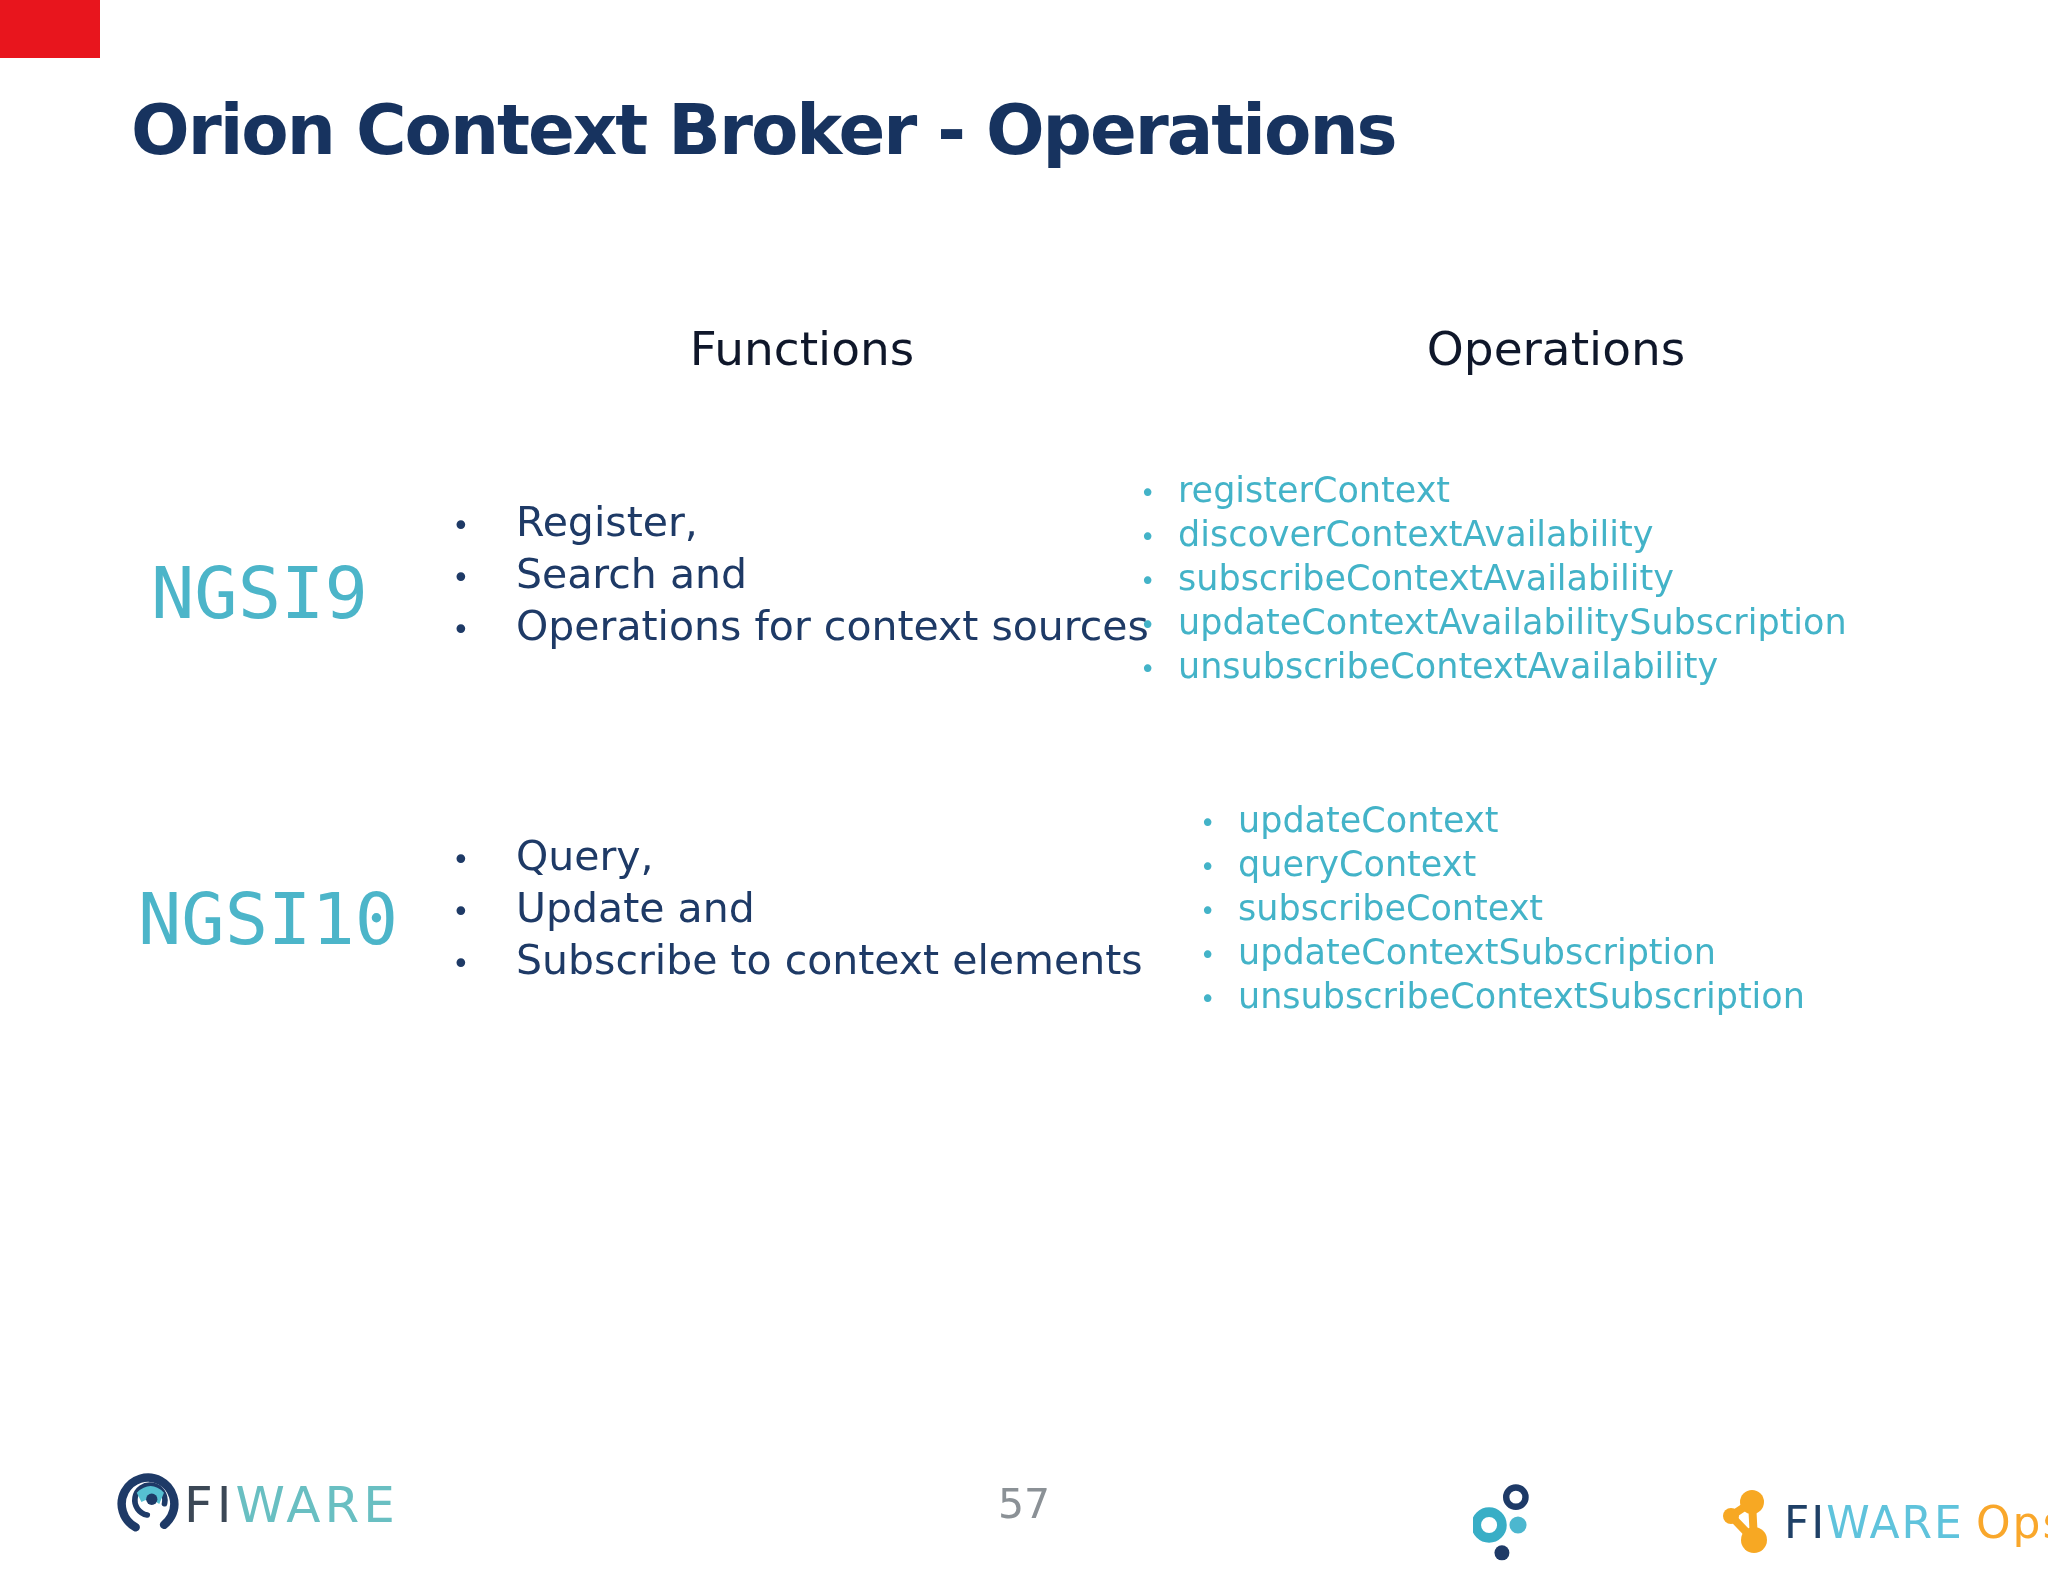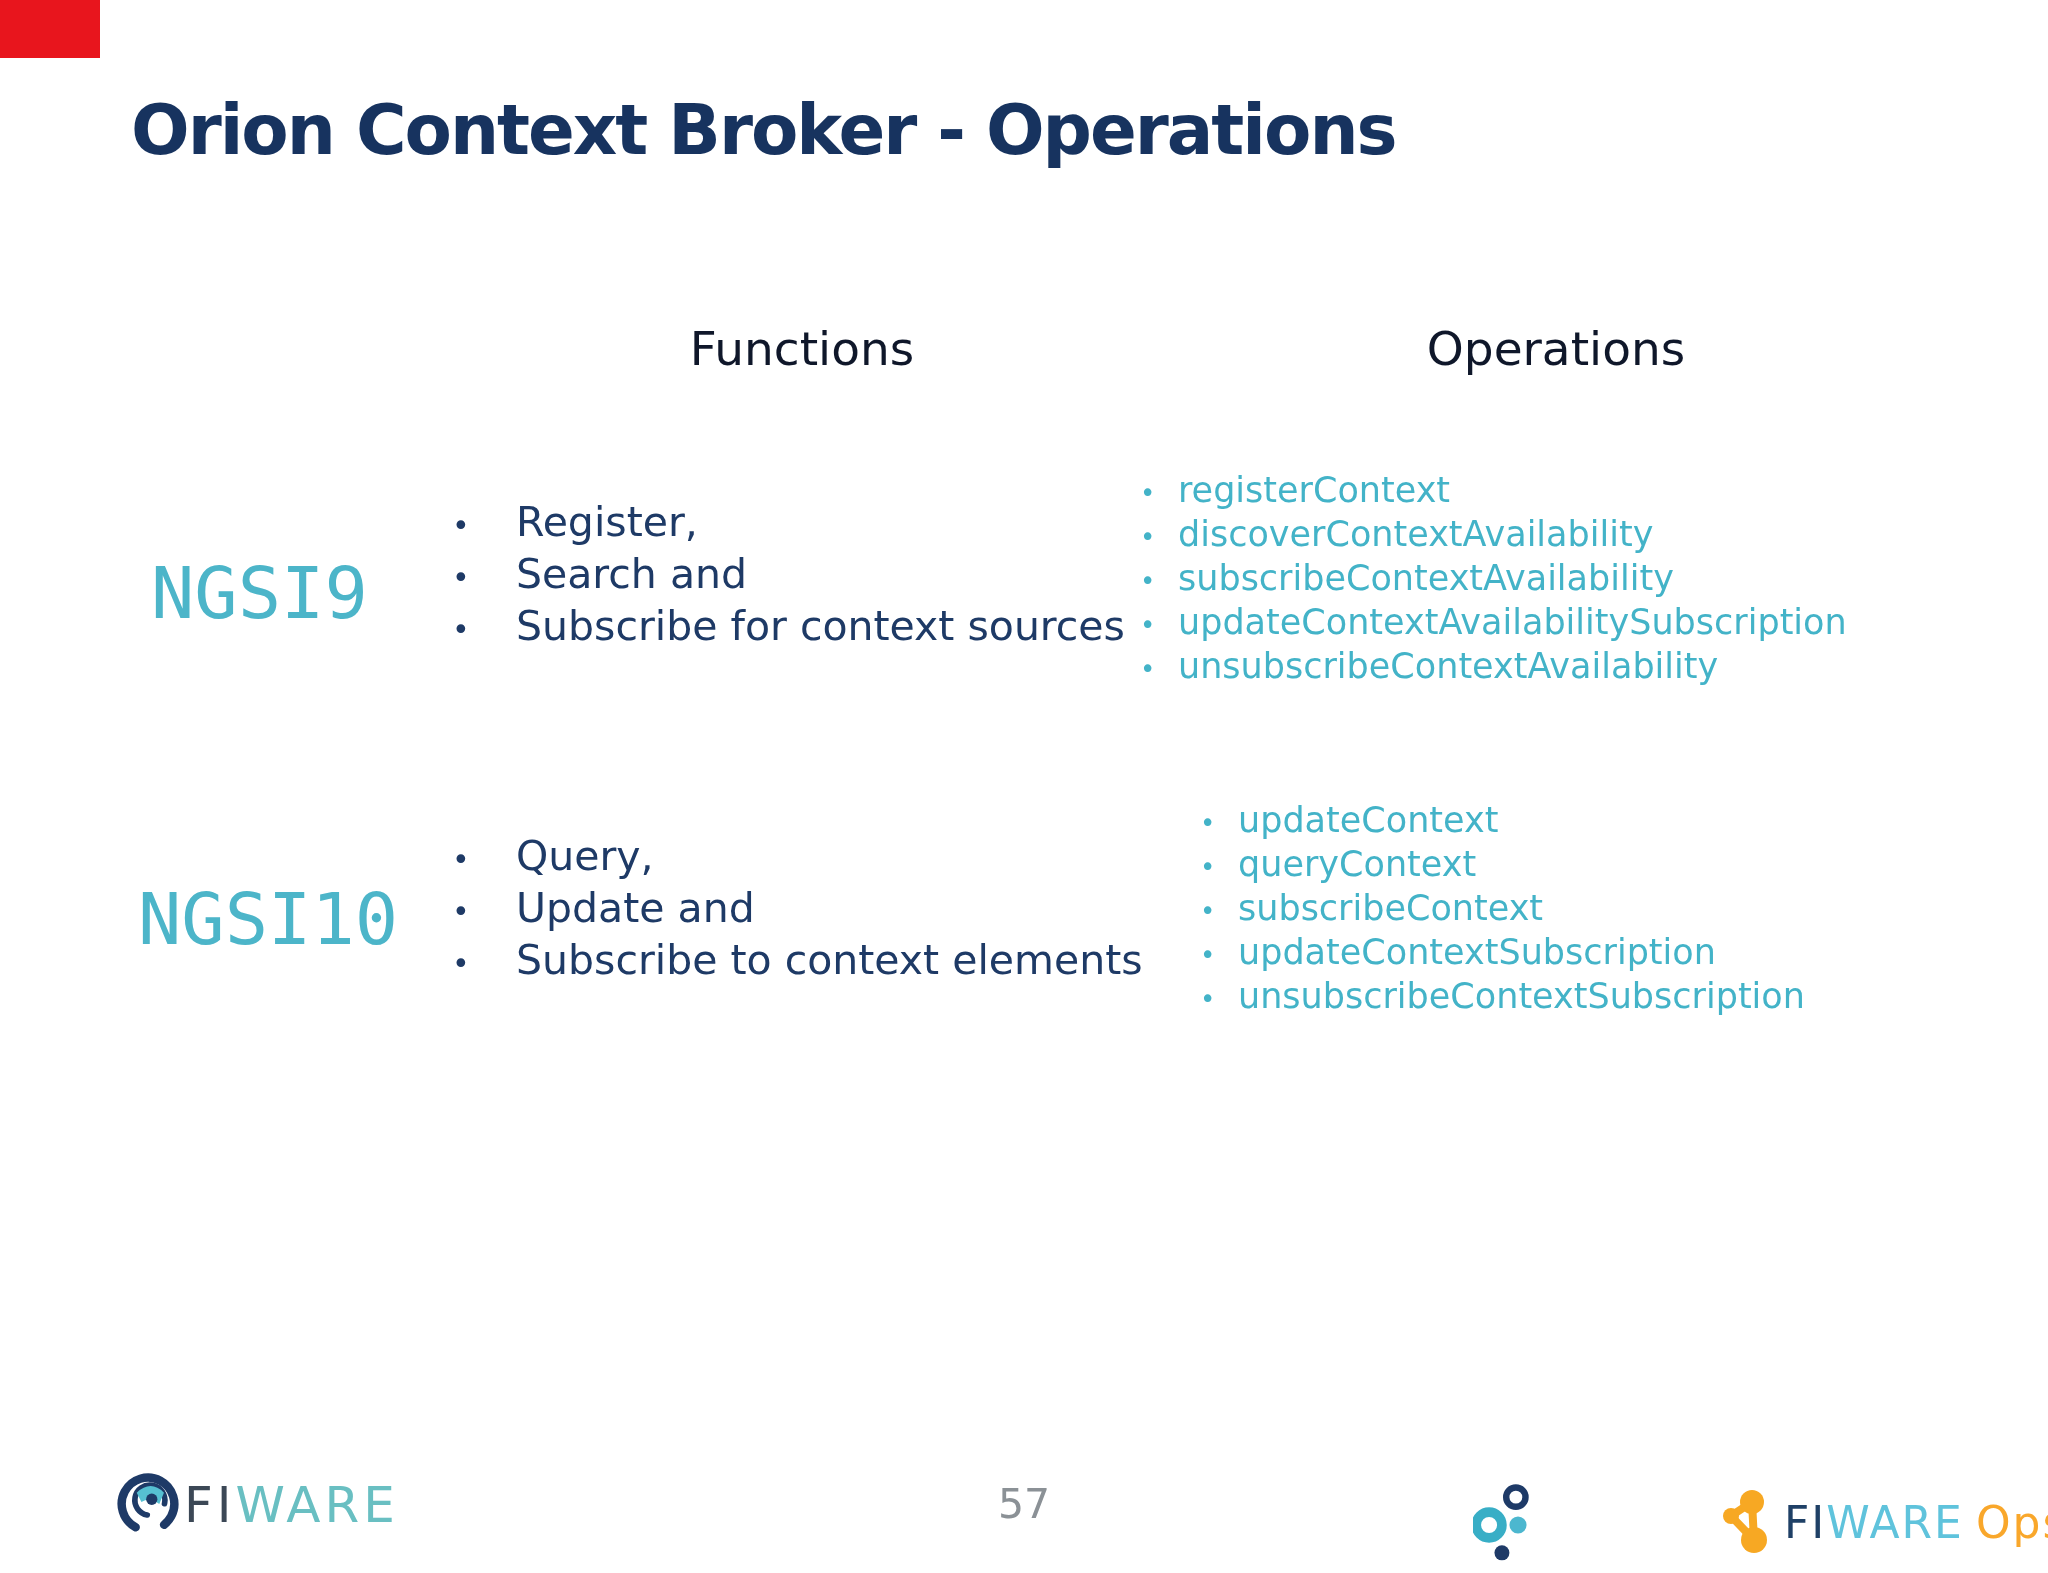--- a/index.html
+++ b/index.html
@@ -101,7 +101,7 @@
         <span>Search and</span>
       </li>
     <li>
-        <span>Subscribe for context sources</span>
+        <span>Operations for context sources</span>
       </li>
   </ul>
 

